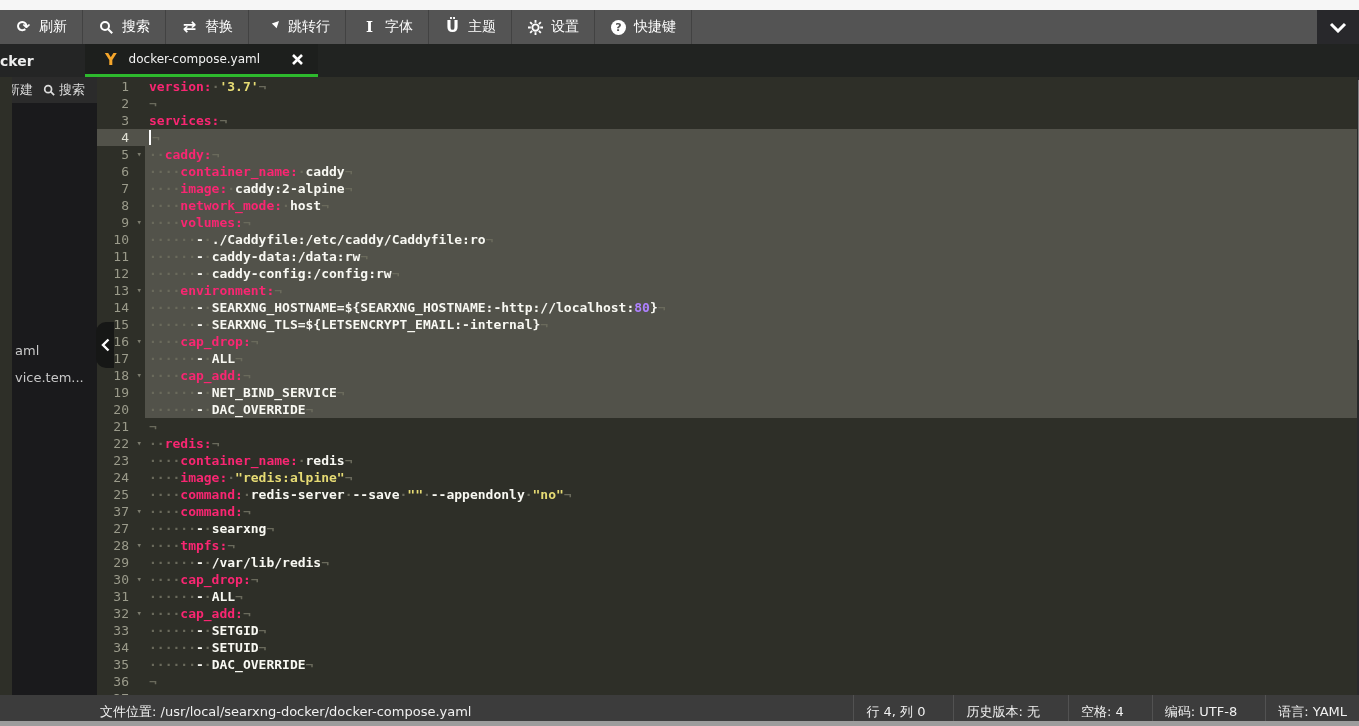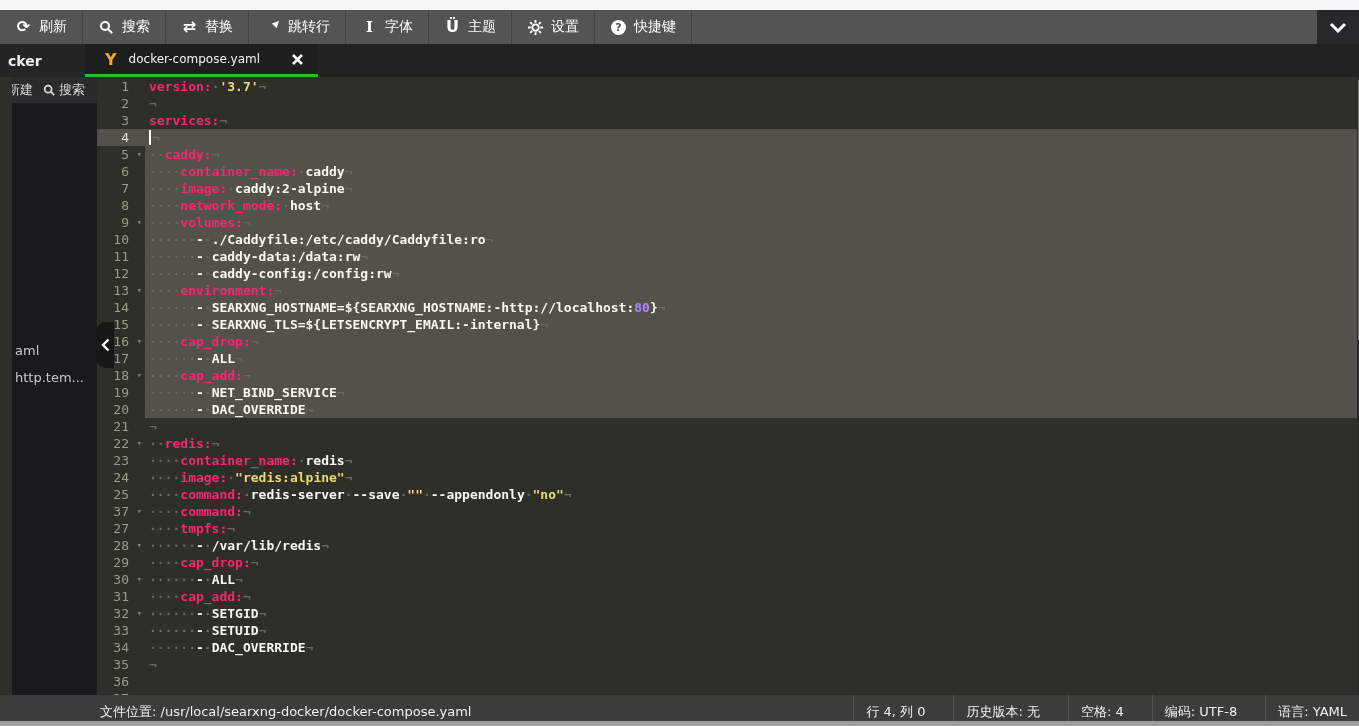--- a/index.html
+++ b/index.html
@@ -23,7 +23,7 @@
 
   
   .tabbar { position:absolute; left:0; top:44px; width:1359px; height:33px; background:#212321; }
-  .sidebar-top { position:absolute; left:0; top:0; width:85px; height:33px; background:#242525; color:#eee; font-size:14px; font-weight:bold; display:flex; align-items:center; padding-left:8px; overflow:hidden; }
+  .sidebar-top { position:absolute; left:0; top:0; width:85px; height:33px; background:#242525; color:#eee; font-size:14px; font-weight:bold; display:flex; align-items:center; padding-left:0; overflow:hidden; }
   .tab { position:absolute; left:85px; top:0; width:233px; height:33px; background:#1d1f1d; border-bottom:3px solid #2db92d; display:flex; align-items:center; padding:0 14px 0 20px; cursor:pointer; }
   .tab-y { color:#f5a62b; font-weight:bold; font-size:16px; margin-right:12px; }
   .tab-title { color:#f2f2f2; font-size:12px; white-space:nowrap; }

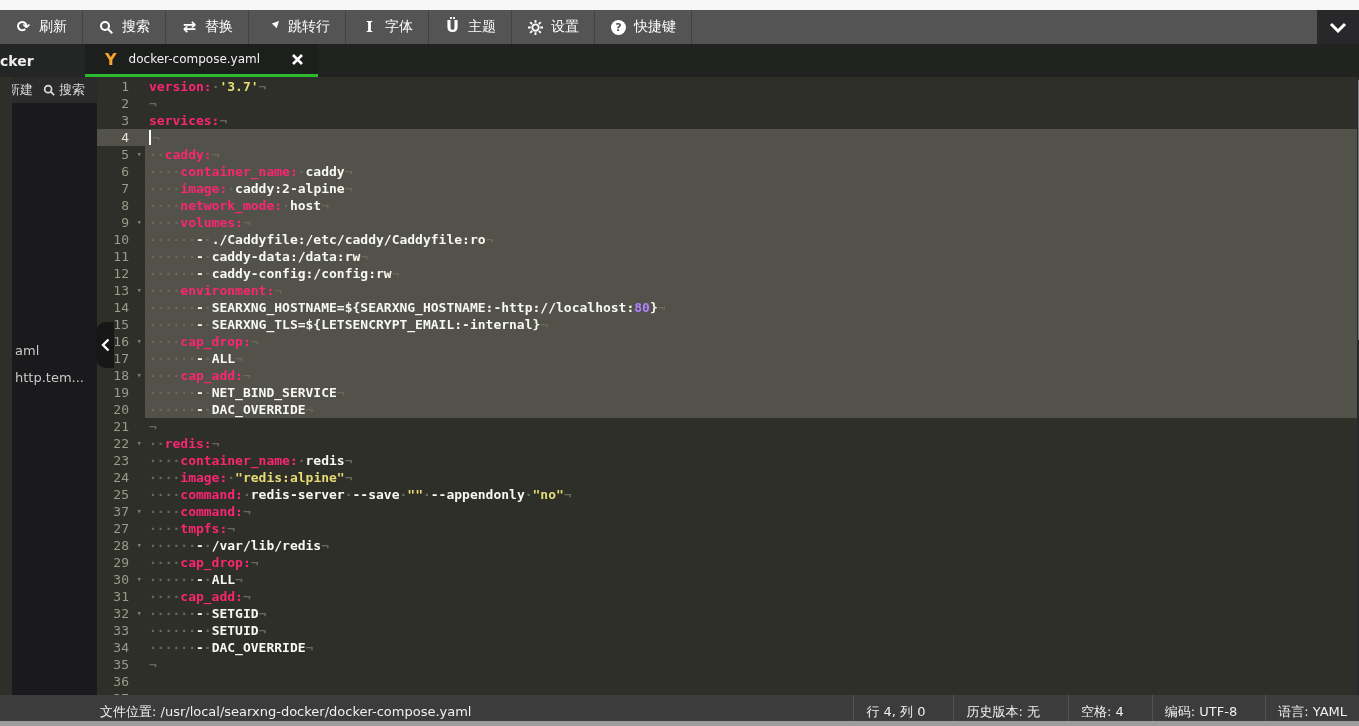--- a/index.html
+++ b/index.html
@@ -171,7 +171,7 @@
       </div>
       <div class="sidebar-files">
         <div class="sb-file" style="top:240px;">aml</div>
-        <div class="sb-file" style="top:267px;">http.tem...</div>
+        <div class="sb-file" style="top:267px;">vice.tem...</div>
       </div>
     </div>
 

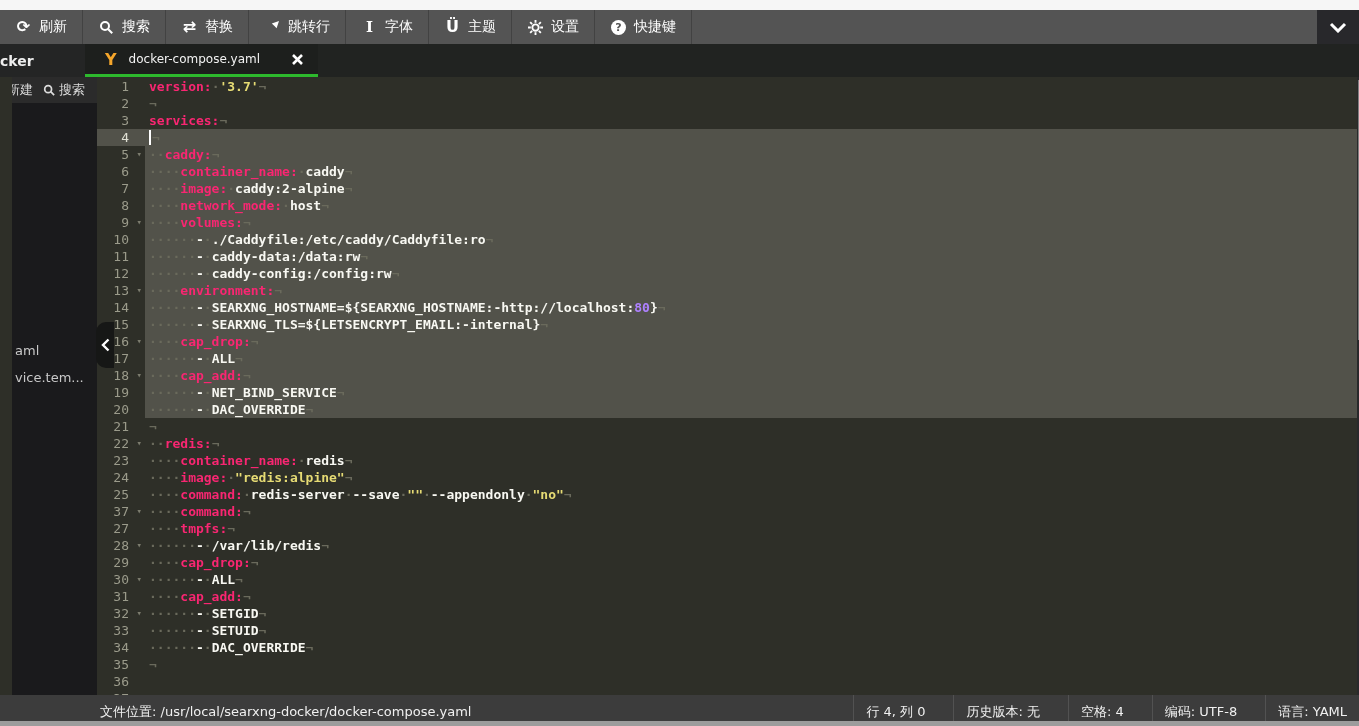--- a/index.html
+++ b/index.html
@@ -242,6 +242,7 @@
           <div class="cl"><span class="t-i">····</span><span class="t-k">image:</span><span class="t-i">·</span><span class="t-s">"redis:alpine"</span><span class="t-i">¬</span></div>
           <div class="cl"><span class="t-i">····</span><span class="t-k">command:</span><span class="t-i">·</span><span class="t-w">redis-server</span><span class="t-i">·</span><span class="t-w">--save</span><span class="t-i">·</span><span class="t-s">""</span><span class="t-i">·</span><span class="t-w">--appendonly</span><span class="t-i">·</span><span class="t-s">"no"</span><span class="t-i">¬</span></div>
           <div class="cl"><span class="t-i">····</span><span class="t-k">command:</span><span class="t-i">¬</span></div>
+          <div class="cl"><span class="t-i">······</span><span class="t-w">-</span><span class="t-i">·</span><span class="t-w">searxng</span><span class="t-i">¬</span></div>
           <div class="cl"><span class="t-i">····</span><span class="t-k">tmpfs:</span><span class="t-i">¬</span></div>
           <div class="cl"><span class="t-i">······</span><span class="t-w">-</span><span class="t-i">·</span><span class="t-w">/var/lib/redis</span><span class="t-i">¬</span></div>
           <div class="cl"><span class="t-i">····</span><span class="t-k">cap_drop:</span><span class="t-i">¬</span></div>

